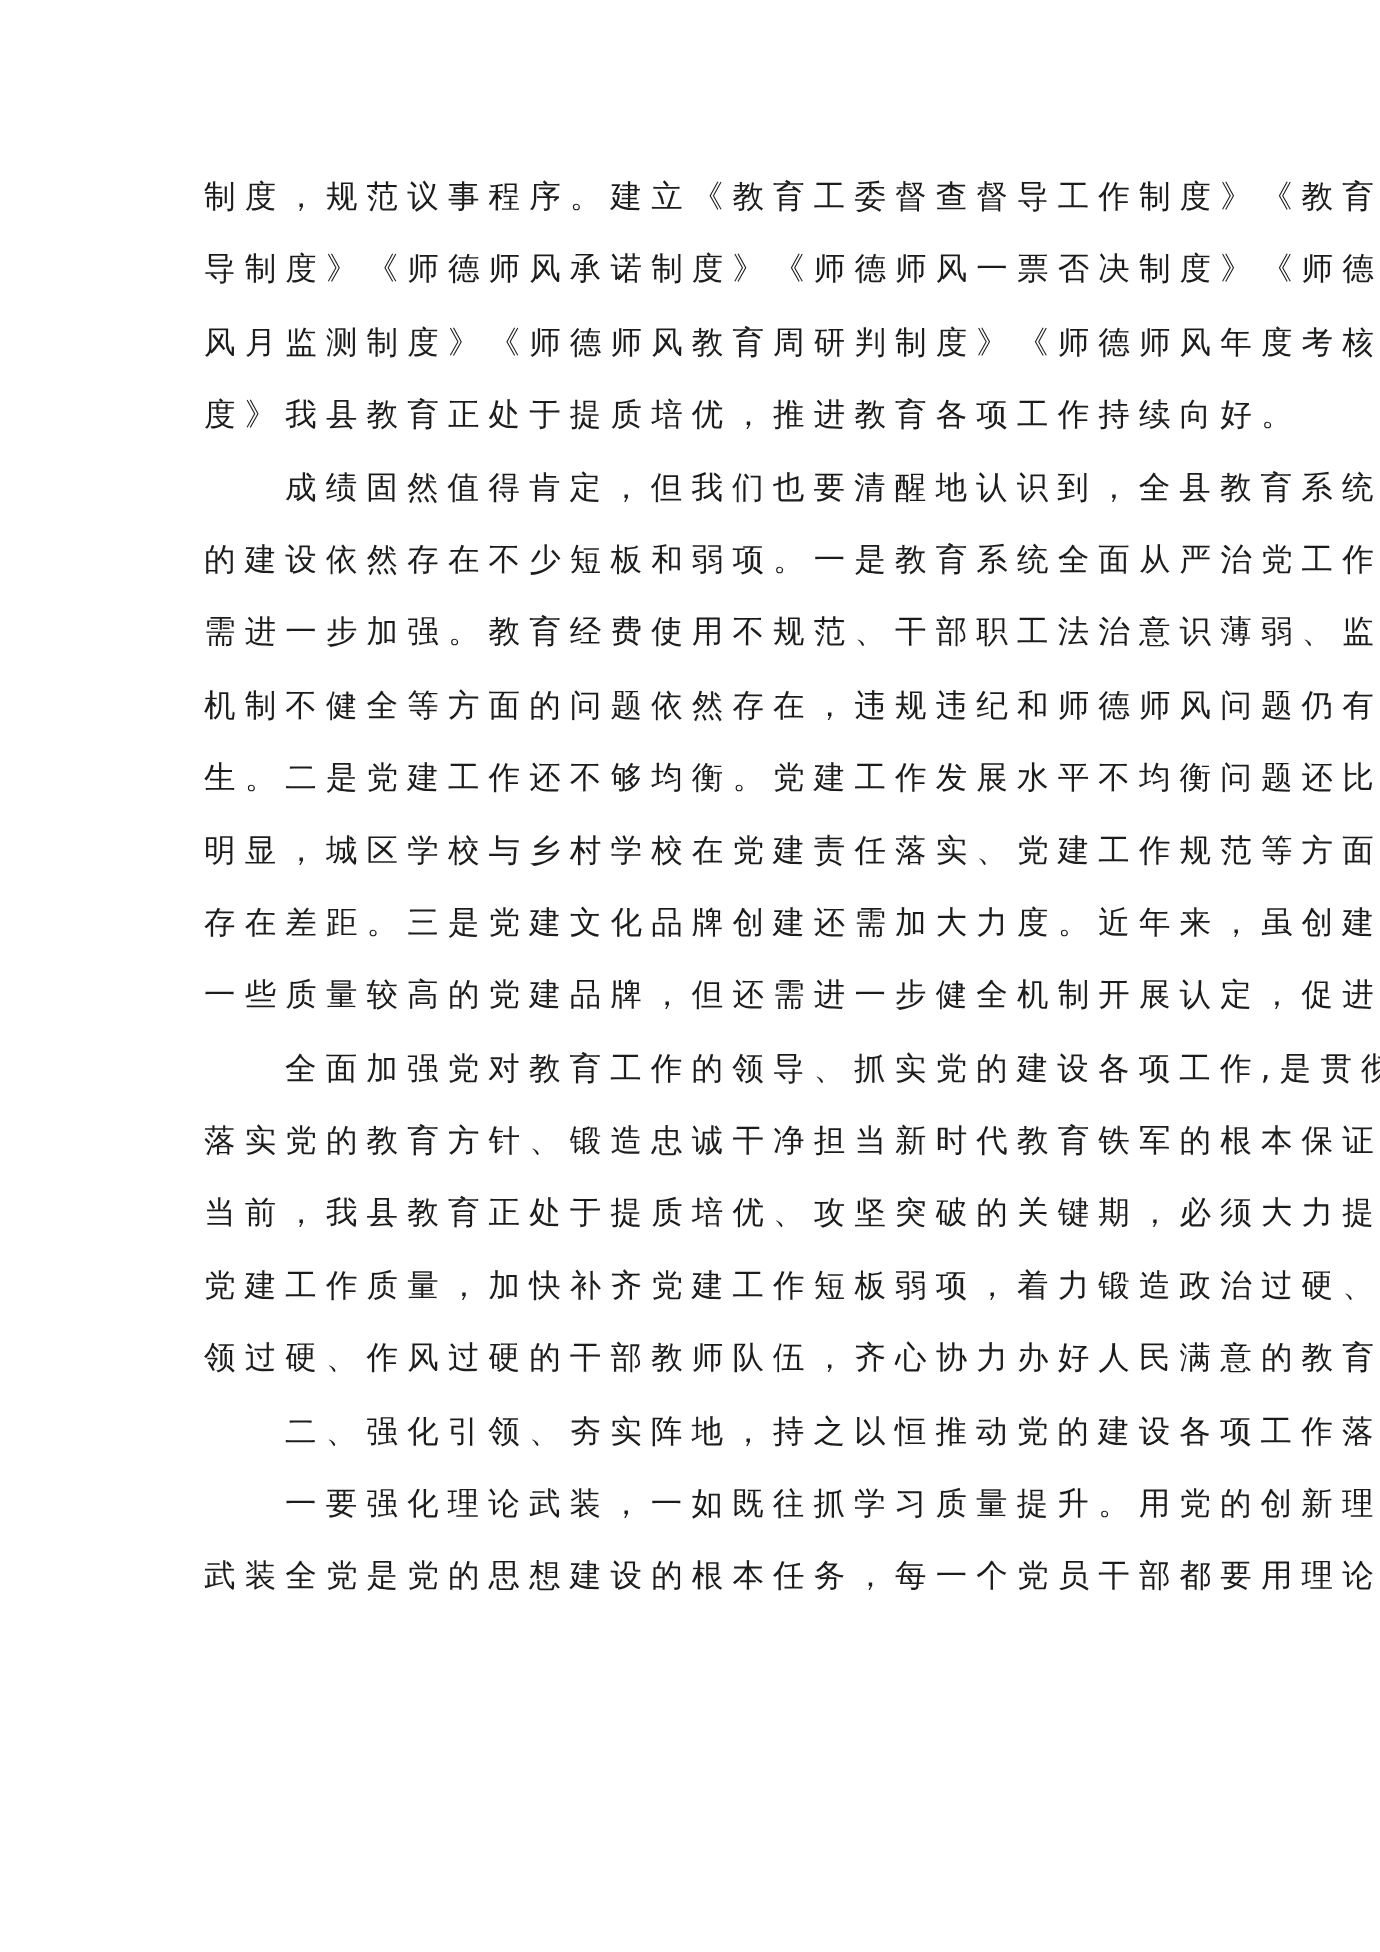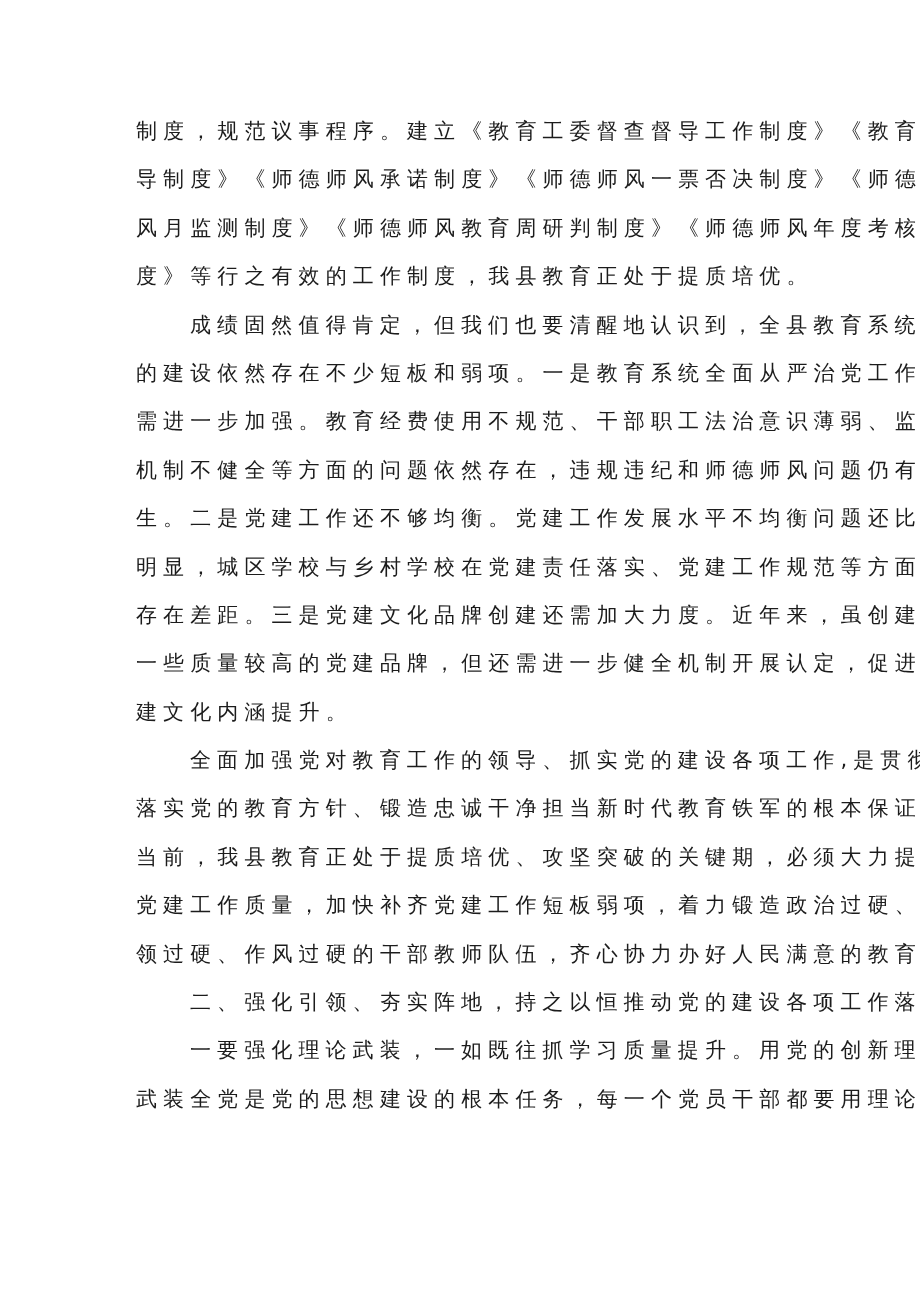--- a/index.html
+++ b/index.html
@@ -51,7 +51,7 @@
       <div class="line">制度，规范议事程序。建立《教育工委督查督导工作制度》《教育督</div>
       <div class="line">导制度》《师德师风承诺制度》《师德师风一票否决制度》《师德师</div>
       <div class="line">风月监测制度》《师德师风教育周研判制度》《师德师风年度考核制</div>
-      <div class="line">度》等行之有效的工作制度，我县教育正处于提质培优。</div>
+      <div class="line">度》我县教育正处于提质培优，推进教育各项工作持续向好。</div>
     </div>
 
     <div>

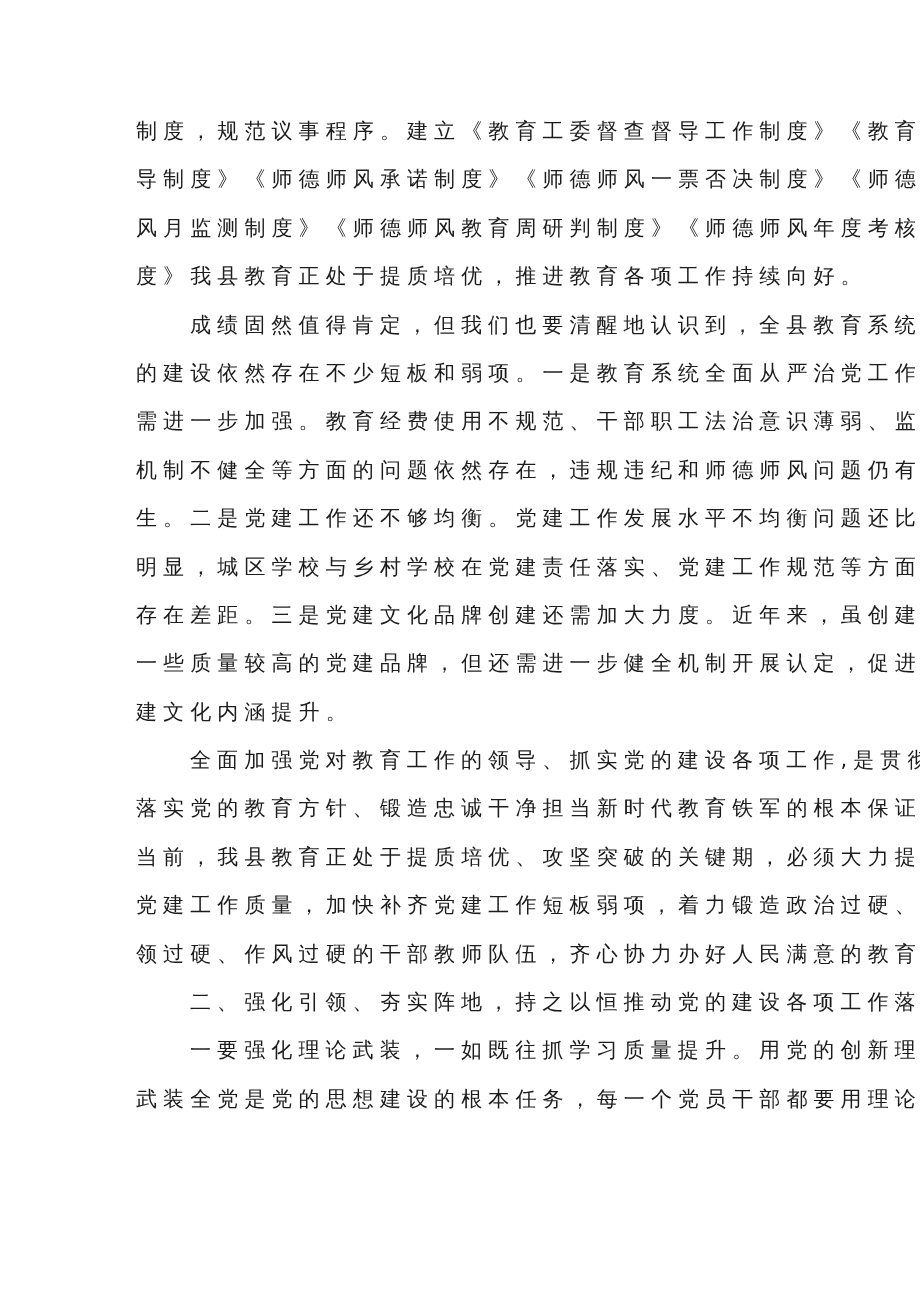--- a/index.html
+++ b/index.html
@@ -63,7 +63,6 @@
       <div class="line">明显，城区学校与乡村学校在党建责任落实、党建工作规范等方面均</div>
       <div class="line">存在差距。三是党建文化品牌创建还需加大力度。近年来，虽创建了</div>
       <div class="line">一些质量较高的党建品牌，但还需进一步健全机制开展认定，促进党</div>
-      <div class="line">建文化内涵提升。</div>
     </div>
 
     <div>

